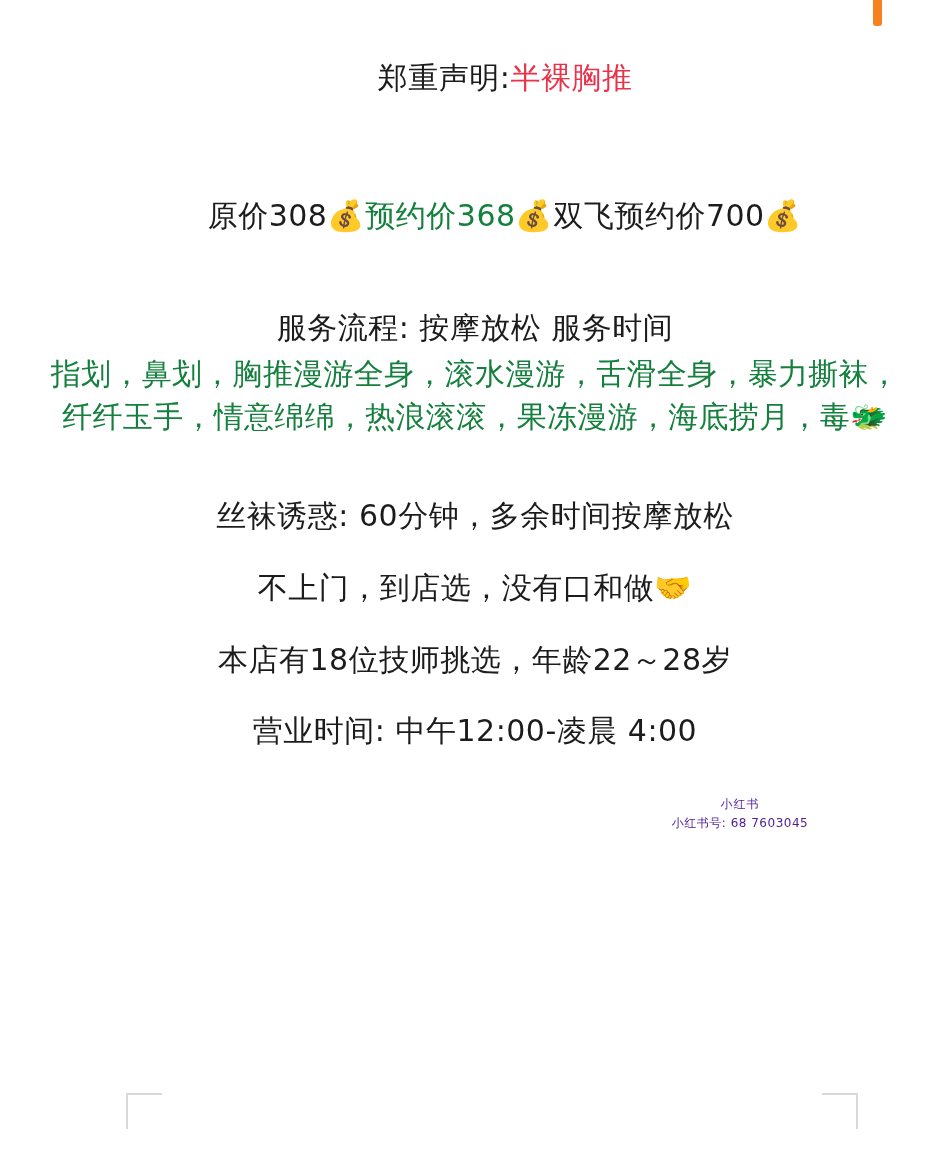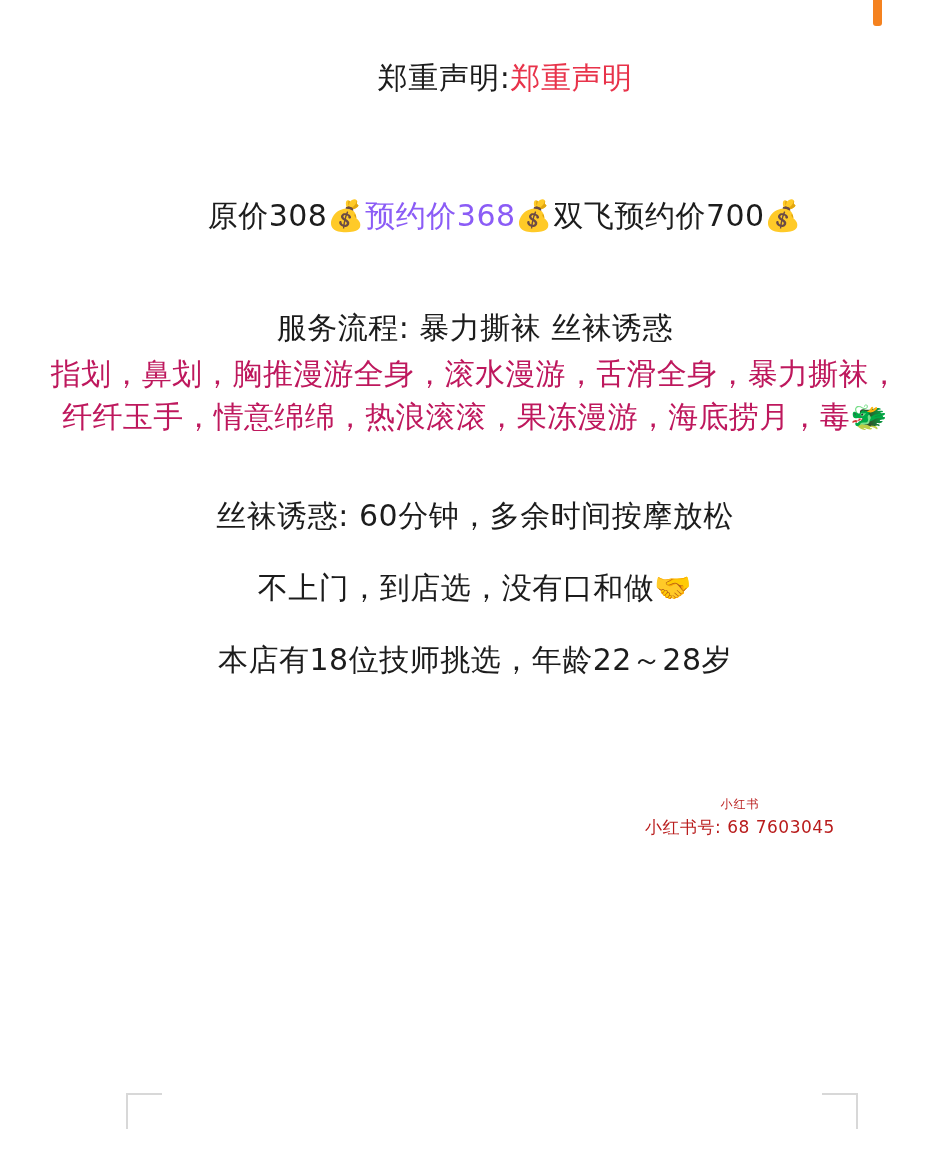--- a/index.html
+++ b/index.html
@@ -125,7 +125,7 @@
   <div class="content">
 
     <div class="line block">
-      <span>郑重声明:</span><span class="highlight-red">郑重声明</span>
+      <span>郑重声明:</span><span class="highlight-red">半裸胸推</span>
     </div>
 
     <div class="gap-sm"></div>

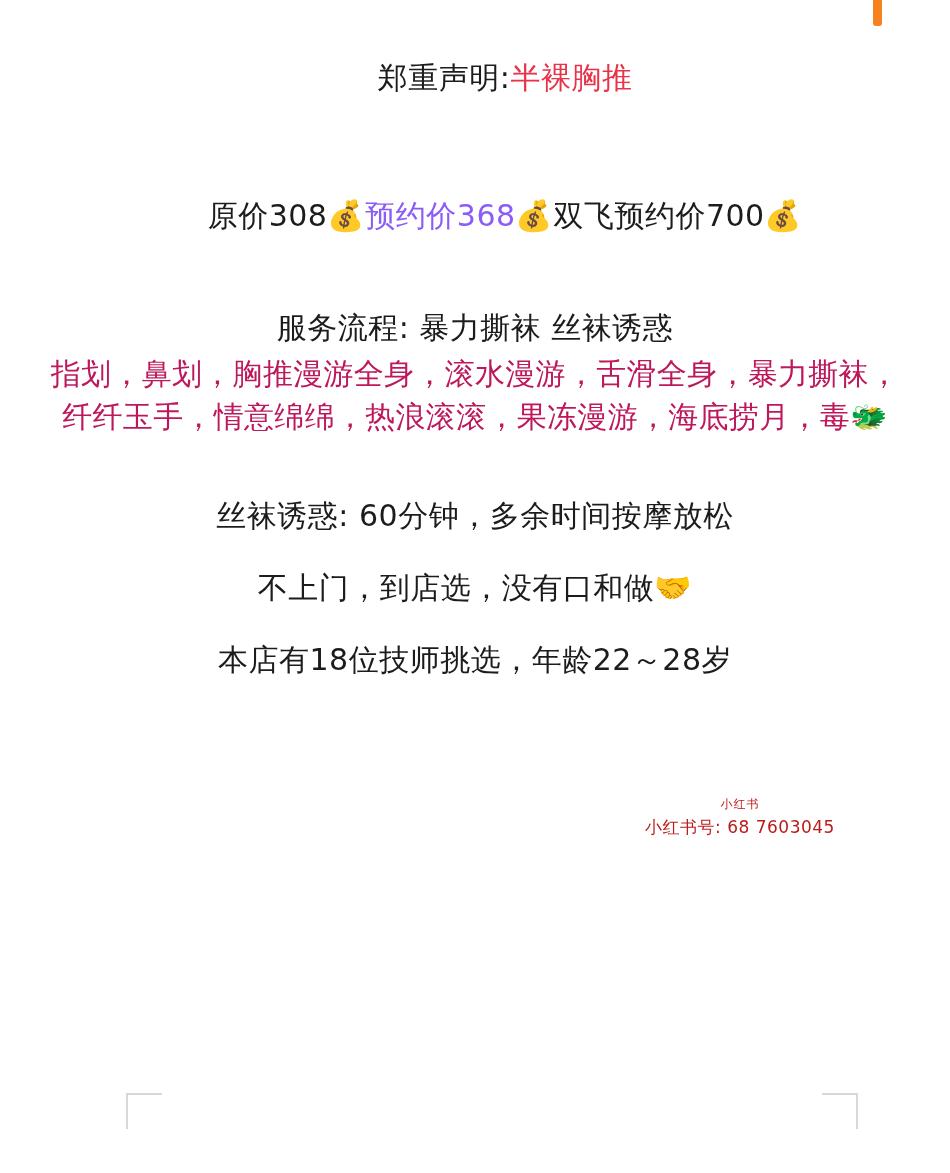--- a/index.html
+++ b/index.html
@@ -64,7 +64,7 @@
     color: #e8334a;
   }
   .highlight-pink {
-    color: #8b5cf6;
+    color: #15803d;
   }
 
   .para-multi {

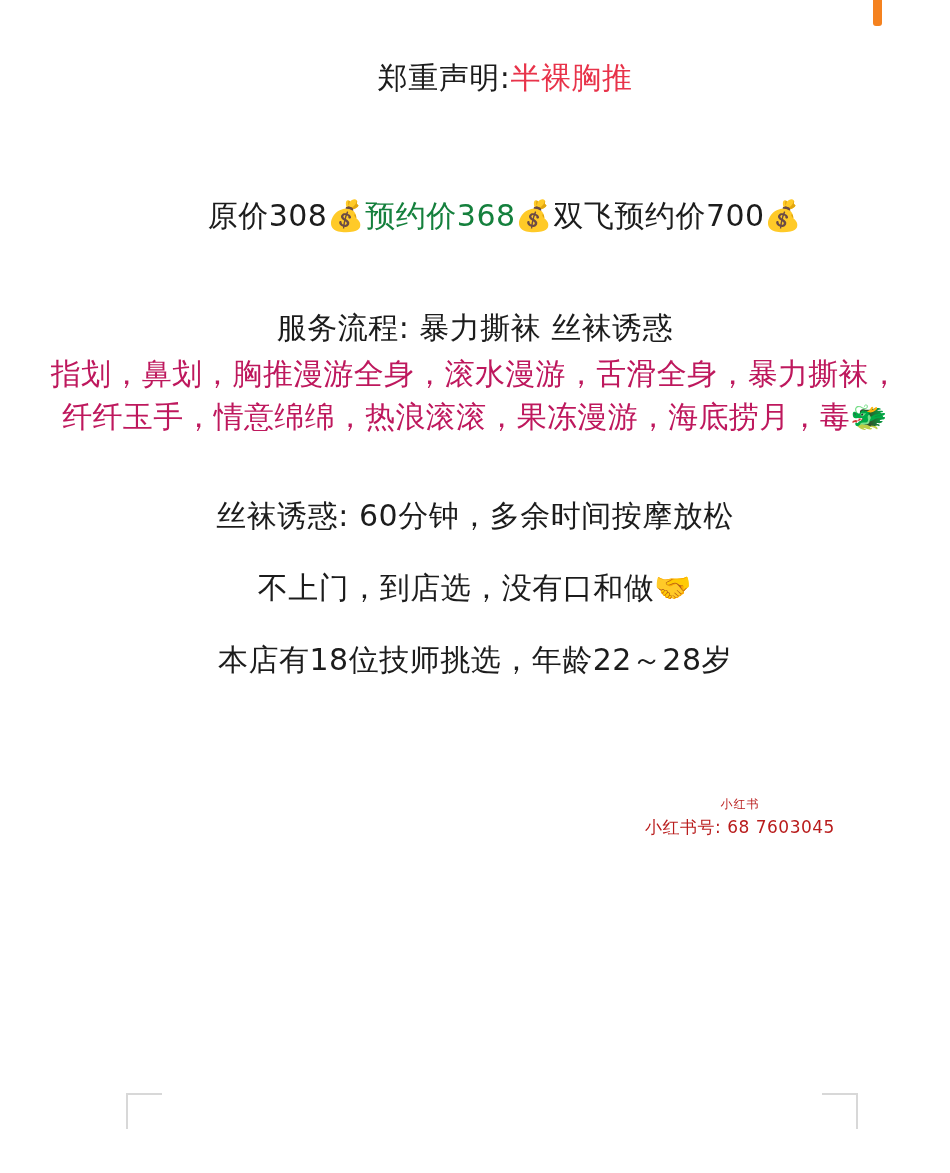--- a/index.html
+++ b/index.html
@@ -136,7 +136,7 @@
 
     <div class="gap-md"></div>
 
-    <div class="line block">服务流程: 暴力撕袜 丝袜诱惑</div>
+    <div class="line block">服务流程: 按摩放松 服务时间</div>
 
     <div class="para-multi block">指划，鼻划，胸推漫游全身，滚水漫游，舌滑全身，暴力撕袜，纤纤玉手，情意绵绵，热浪滚滚，果冻漫游，海底捞月，毒🐲</div>
 

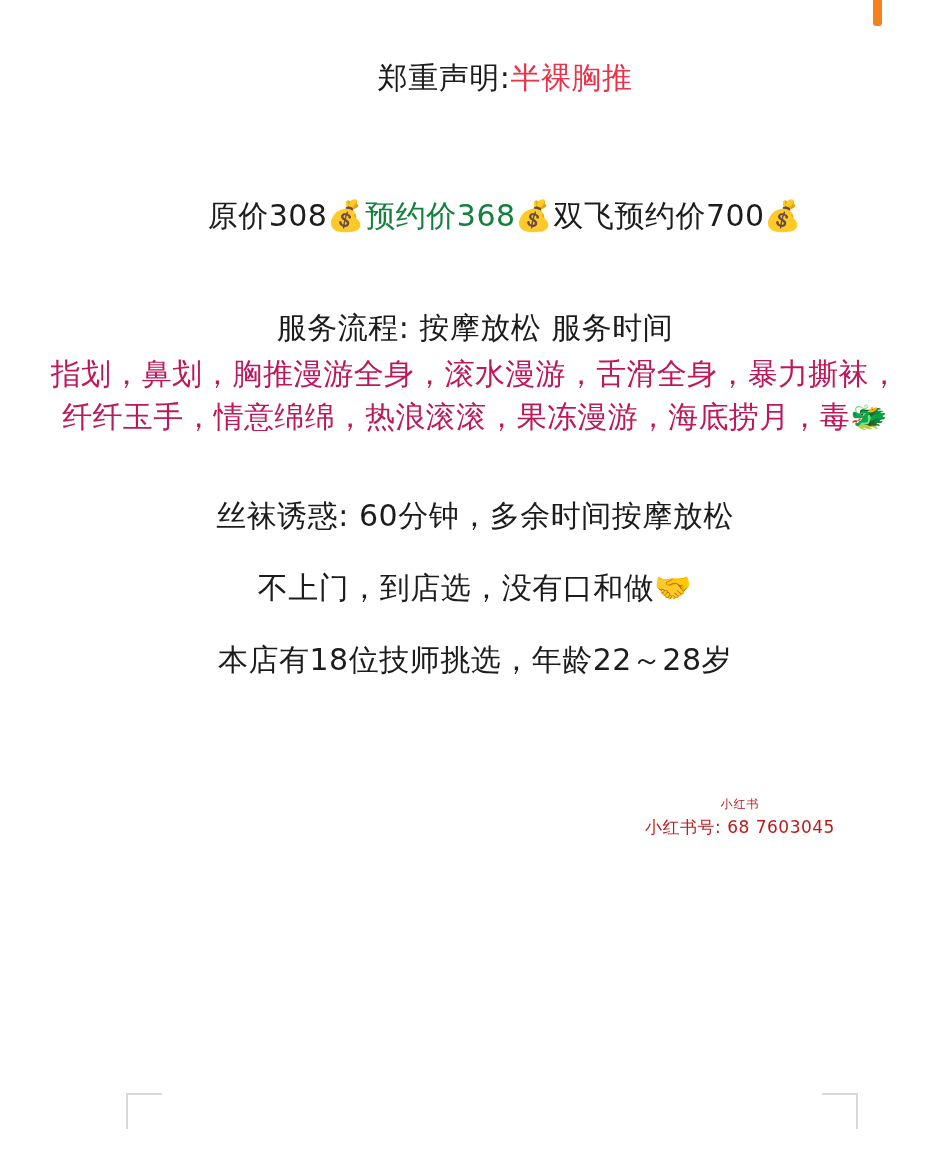--- a/index.html
+++ b/index.html
@@ -72,7 +72,7 @@
     line-height: 1.42;
     letter-spacing: 0.3px;
     white-space: pre-wrap;
-    color: #be185d;
+    color: #15803d;
   }
 
   

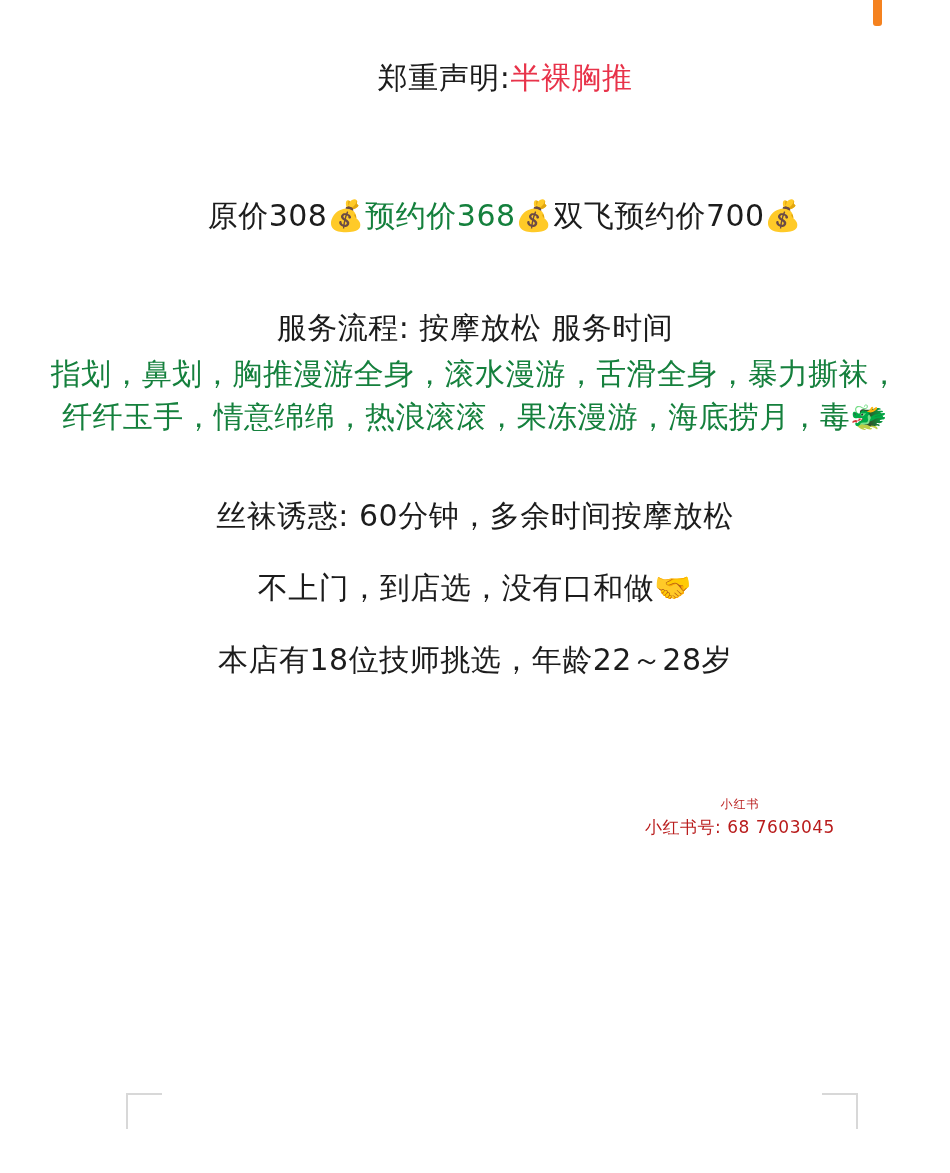--- a/index.html
+++ b/index.html
@@ -158,6 +158,7 @@
     <div class="gap-md"></div>
 
 
+    <div class="line block">营业时间: 中午12:00-凌晨 4:00</div>
 
   </div>
 

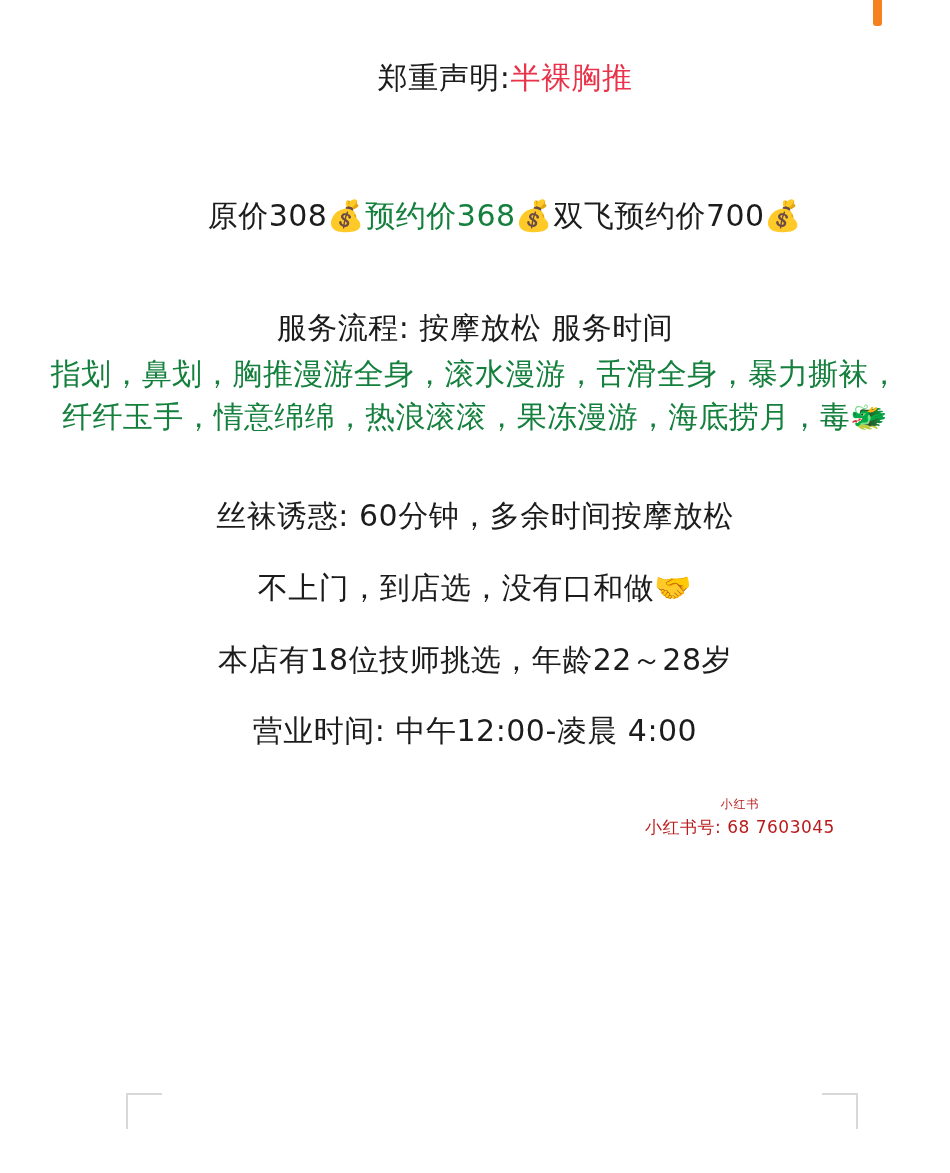--- a/index.html
+++ b/index.html
@@ -82,7 +82,7 @@
     left: 640px;
     width: 200px;
     height: 46px;
-    color: #b91c1c;
+    color: #4c1d95;
     font-size: 13px;
     line-height: 1.6;
     text-align: center;

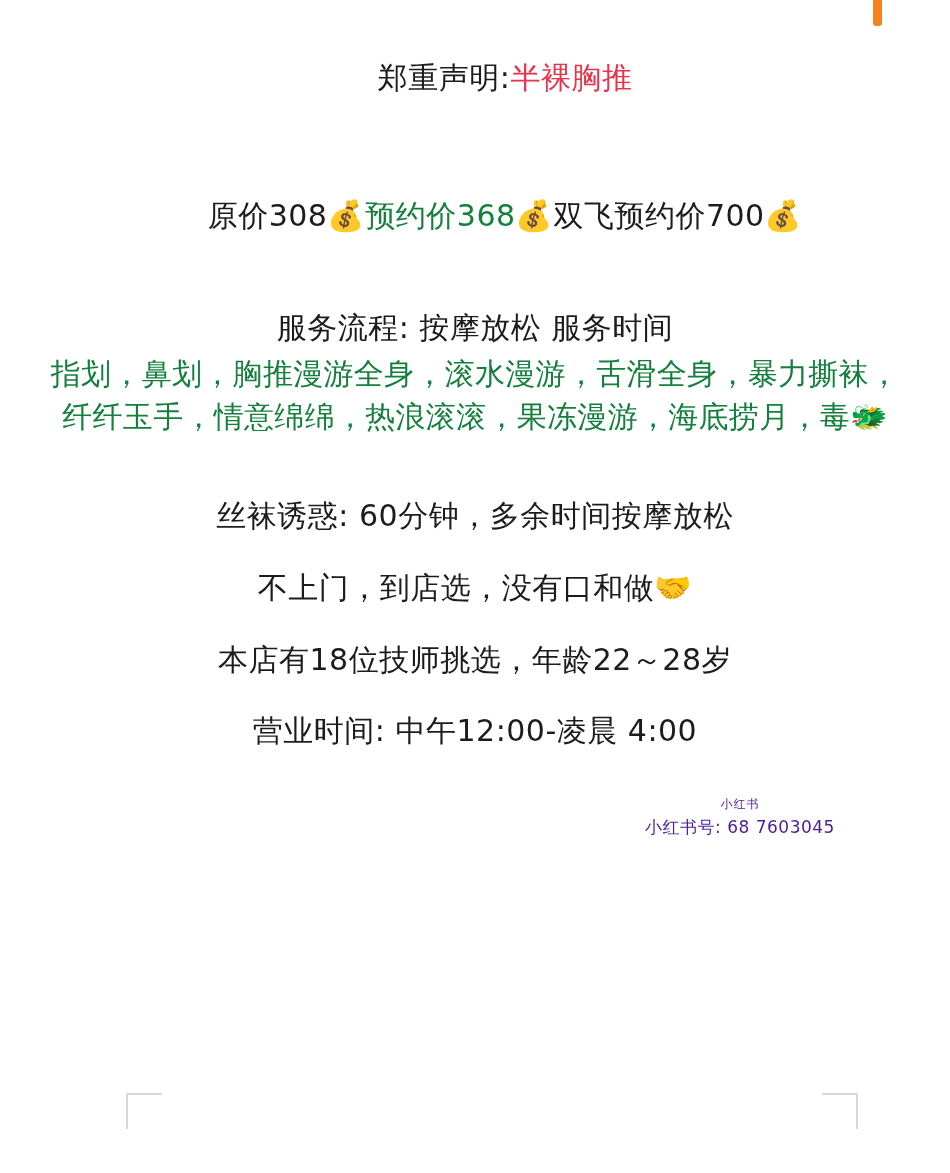--- a/index.html
+++ b/index.html
@@ -93,7 +93,7 @@
     letter-spacing: 1px;
   }
   .watermark .wm-bottom {
-    font-size: 17px;
+    font-size: 12px;
     letter-spacing: 0.5px;
   }
 

